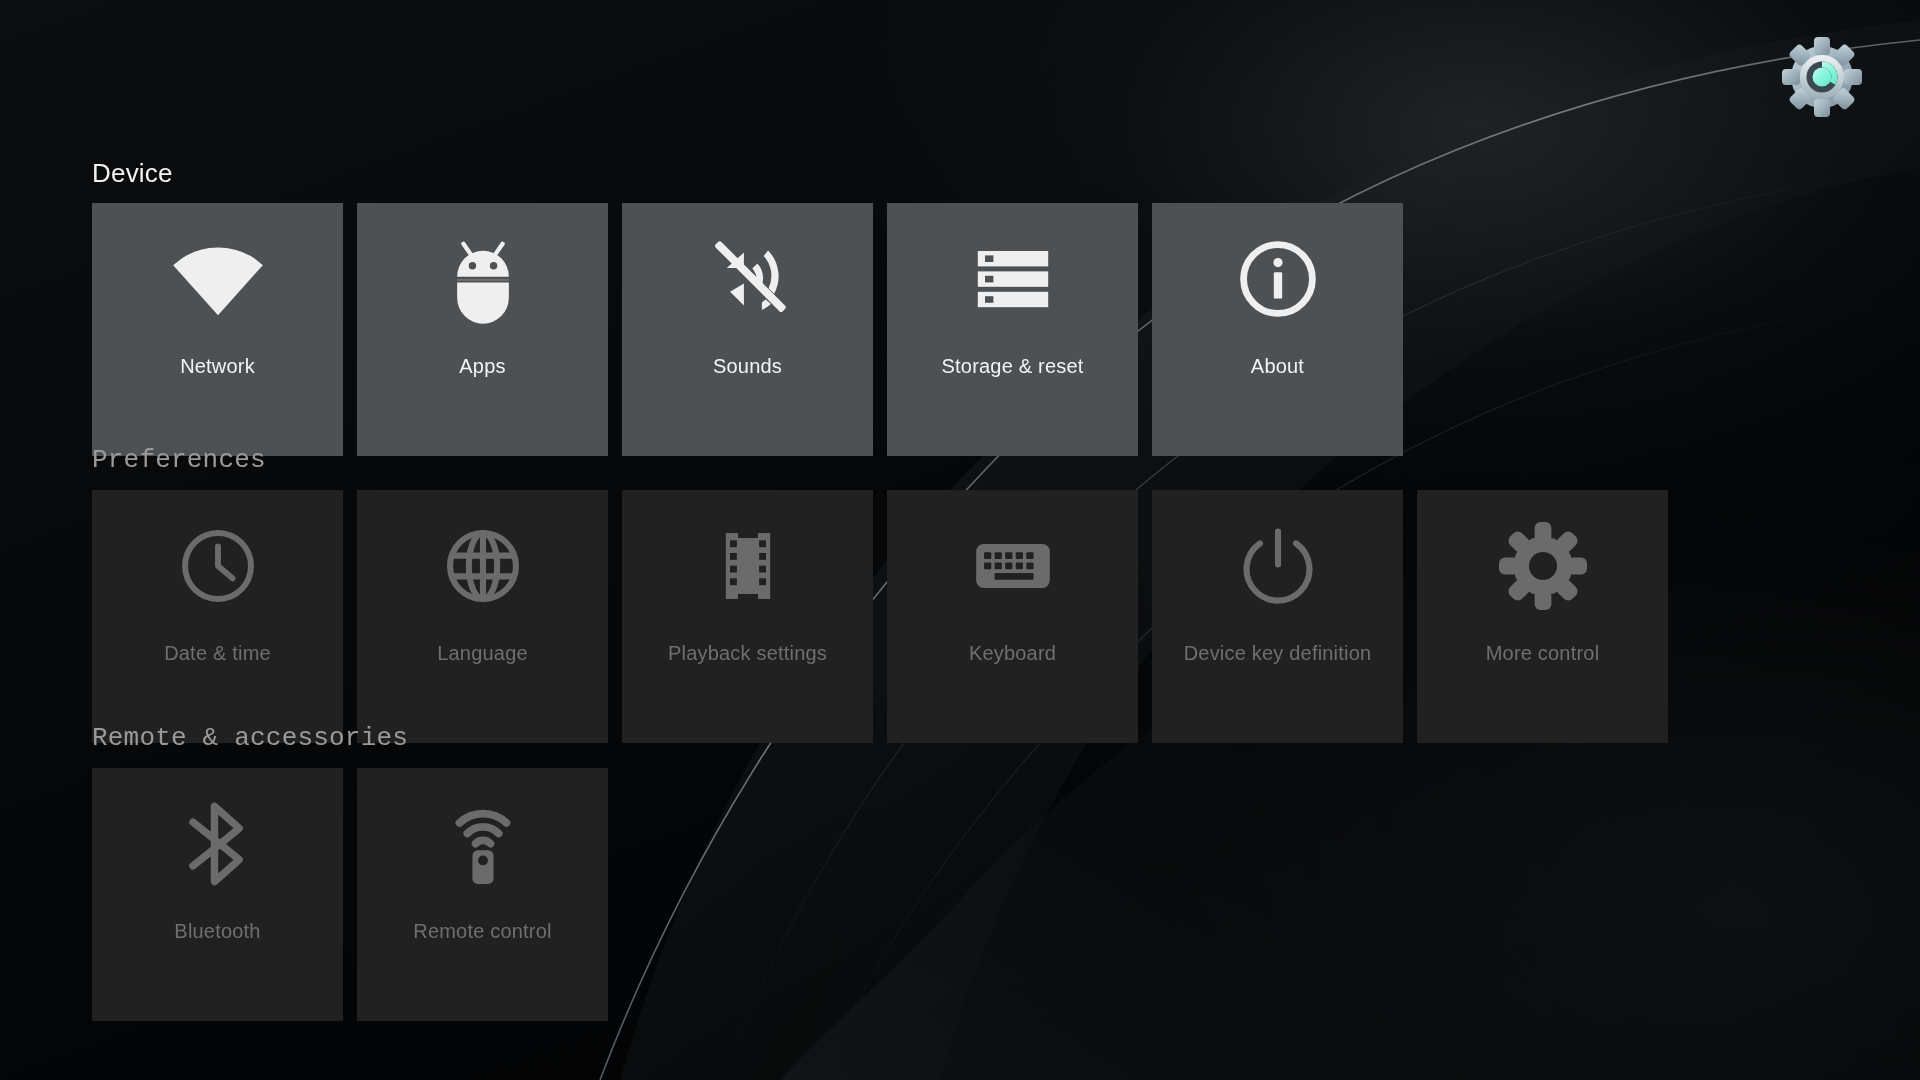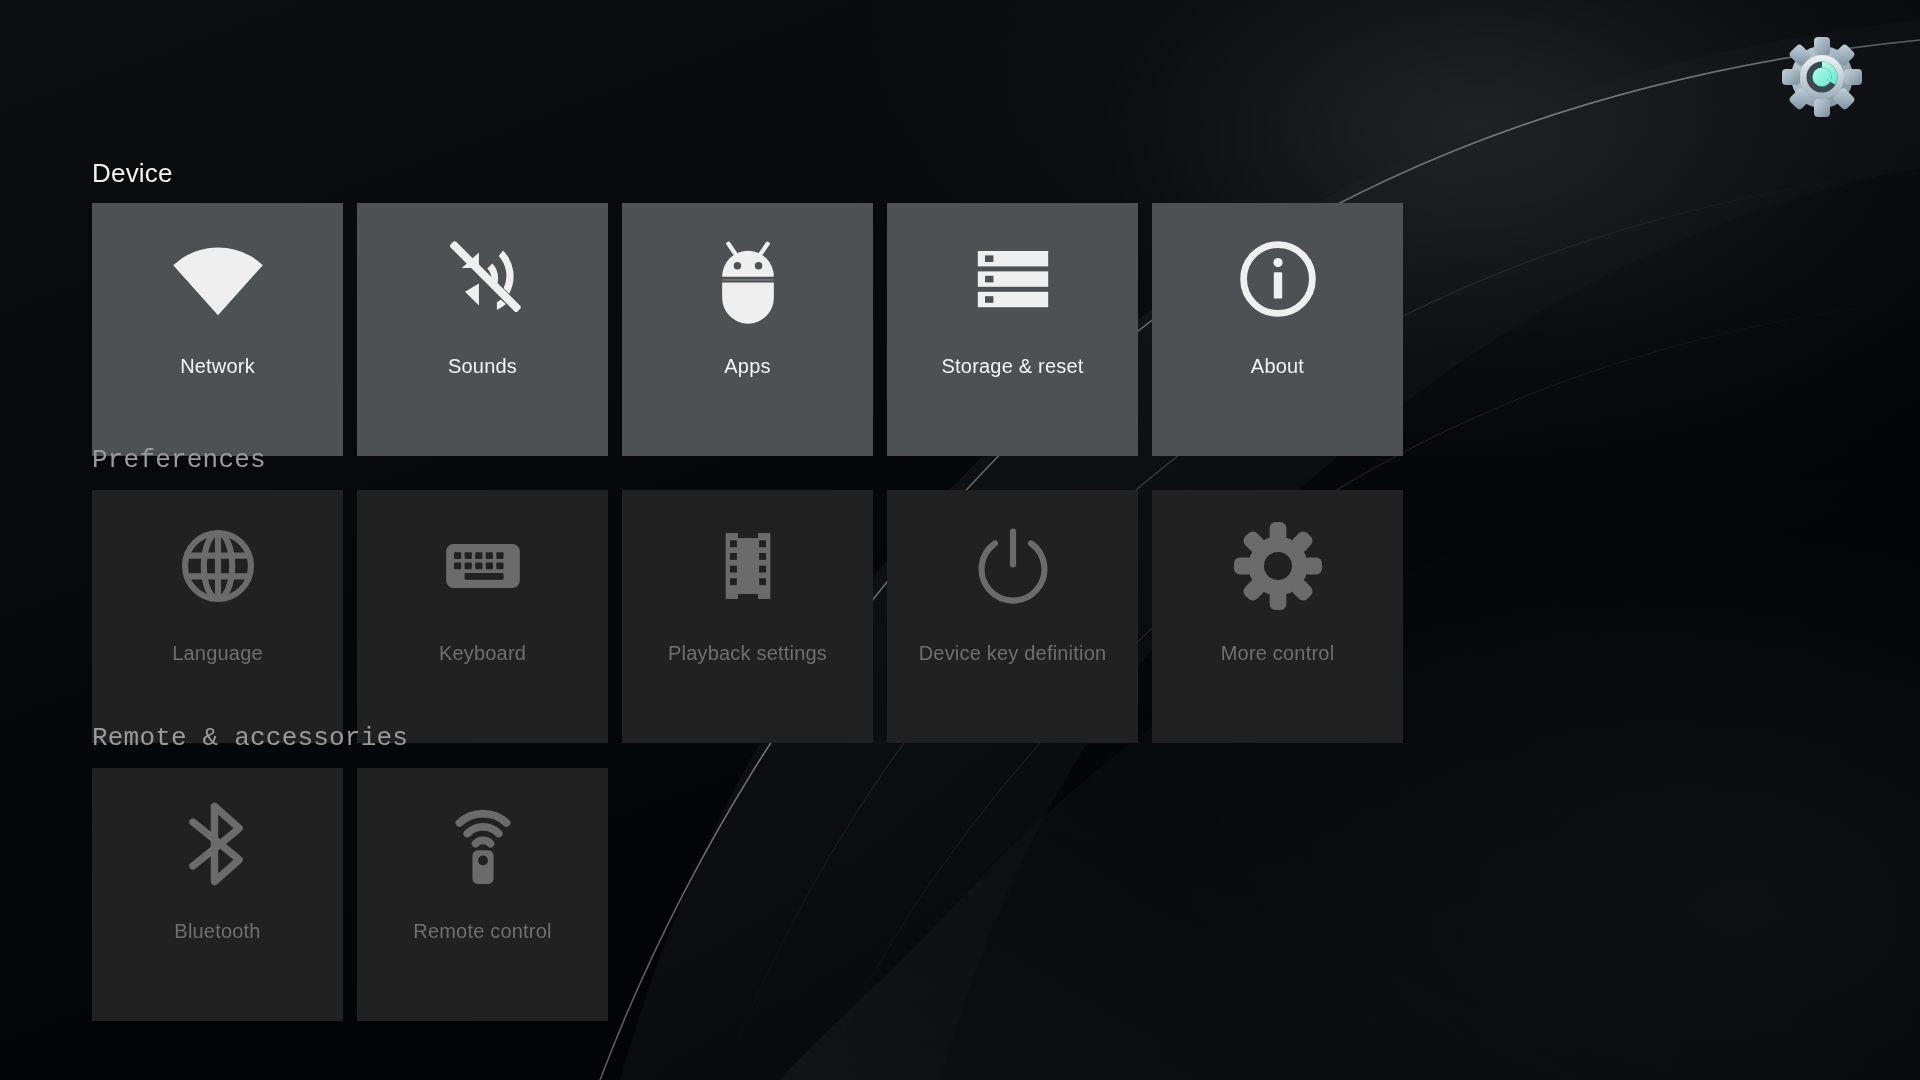--- a/index.html
+++ b/index.html
@@ -205,19 +205,6 @@
 
         <div class="tile active">
           <div class="ico-box">
-            <svg width="98" height="98" viewBox="0 0 24 24" class="ico">
-              <path d="M3.5 9.3 h3.3 L11 5.5 v5.4 l-1.6 -1.6 Z M11 13.1 v5.4 L7.6 15.1 Z" stroke="none"></path>
-              <path d="M14.3 8.2 a5.3 5.3 0 0 1 1.4 3.6 a5.3 5.3 0 0 1 -0.5 2.2 l-1.25 -1.25 a3.6 3.6 0 0 0 -0.9 -3.3 Z" stroke="none"></path>
-              <path d="M16.9 5.0 a9.0 9.0 0 0 1 1.5 10.6 l-1.35 -1.35 a7.2 7.2 0 0 0 -1.2 -7.9 Z" stroke="none"></path>
-              <path d="M17.6 18.1 a9.0 9.0 0 0 1 -2.2 1.5 l0 -1.9 a7.2 7.2 0 0 0 0.95 -0.65 Z" stroke="none"></path>
-              <rect x="3.4" y="3.2" width="1.95" height="23.2" rx="0.6" transform="rotate(-45 4.4 3.2)" stroke="none"></rect>
-            </svg>
-          </div>
-          <div class="tile-label">Sounds</div>
-        </div>
-
-        <div class="tile active">
-          <div class="ico-box">
             <svg width="94" height="94" viewBox="0 0 24 24" class="ico">
               <path d="M7.0 3.0 L9.0 5.9" stroke-width="1.1" fill="none" stroke-linecap="round"></path>
               <path d="M17.0 3.0 L15.0 5.9" stroke-width="1.1" fill="none" stroke-linecap="round"></path>
@@ -229,6 +216,19 @@
             </svg>
           </div>
           <div class="tile-label">Apps</div>
+        </div>
+
+        <div class="tile active">
+          <div class="ico-box">
+            <svg width="98" height="98" viewBox="0 0 24 24" class="ico">
+              <path d="M3.5 9.3 h3.3 L11 5.5 v5.4 l-1.6 -1.6 Z M11 13.1 v5.4 L7.6 15.1 Z" stroke="none"></path>
+              <path d="M14.3 8.2 a5.3 5.3 0 0 1 1.4 3.6 a5.3 5.3 0 0 1 -0.5 2.2 l-1.25 -1.25 a3.6 3.6 0 0 0 -0.9 -3.3 Z" stroke="none"></path>
+              <path d="M16.9 5.0 a9.0 9.0 0 0 1 1.5 10.6 l-1.35 -1.35 a7.2 7.2 0 0 0 -1.2 -7.9 Z" stroke="none"></path>
+              <path d="M17.6 18.1 a9.0 9.0 0 0 1 -2.2 1.5 l0 -1.9 a7.2 7.2 0 0 0 0.95 -0.65 Z" stroke="none"></path>
+              <rect x="3.4" y="3.2" width="1.95" height="23.2" rx="0.6" transform="rotate(-45 4.4 3.2)" stroke="none"></rect>
+            </svg>
+          </div>
+          <div class="tile-label">Sounds</div>
         </div>
 
         <div class="tile active">

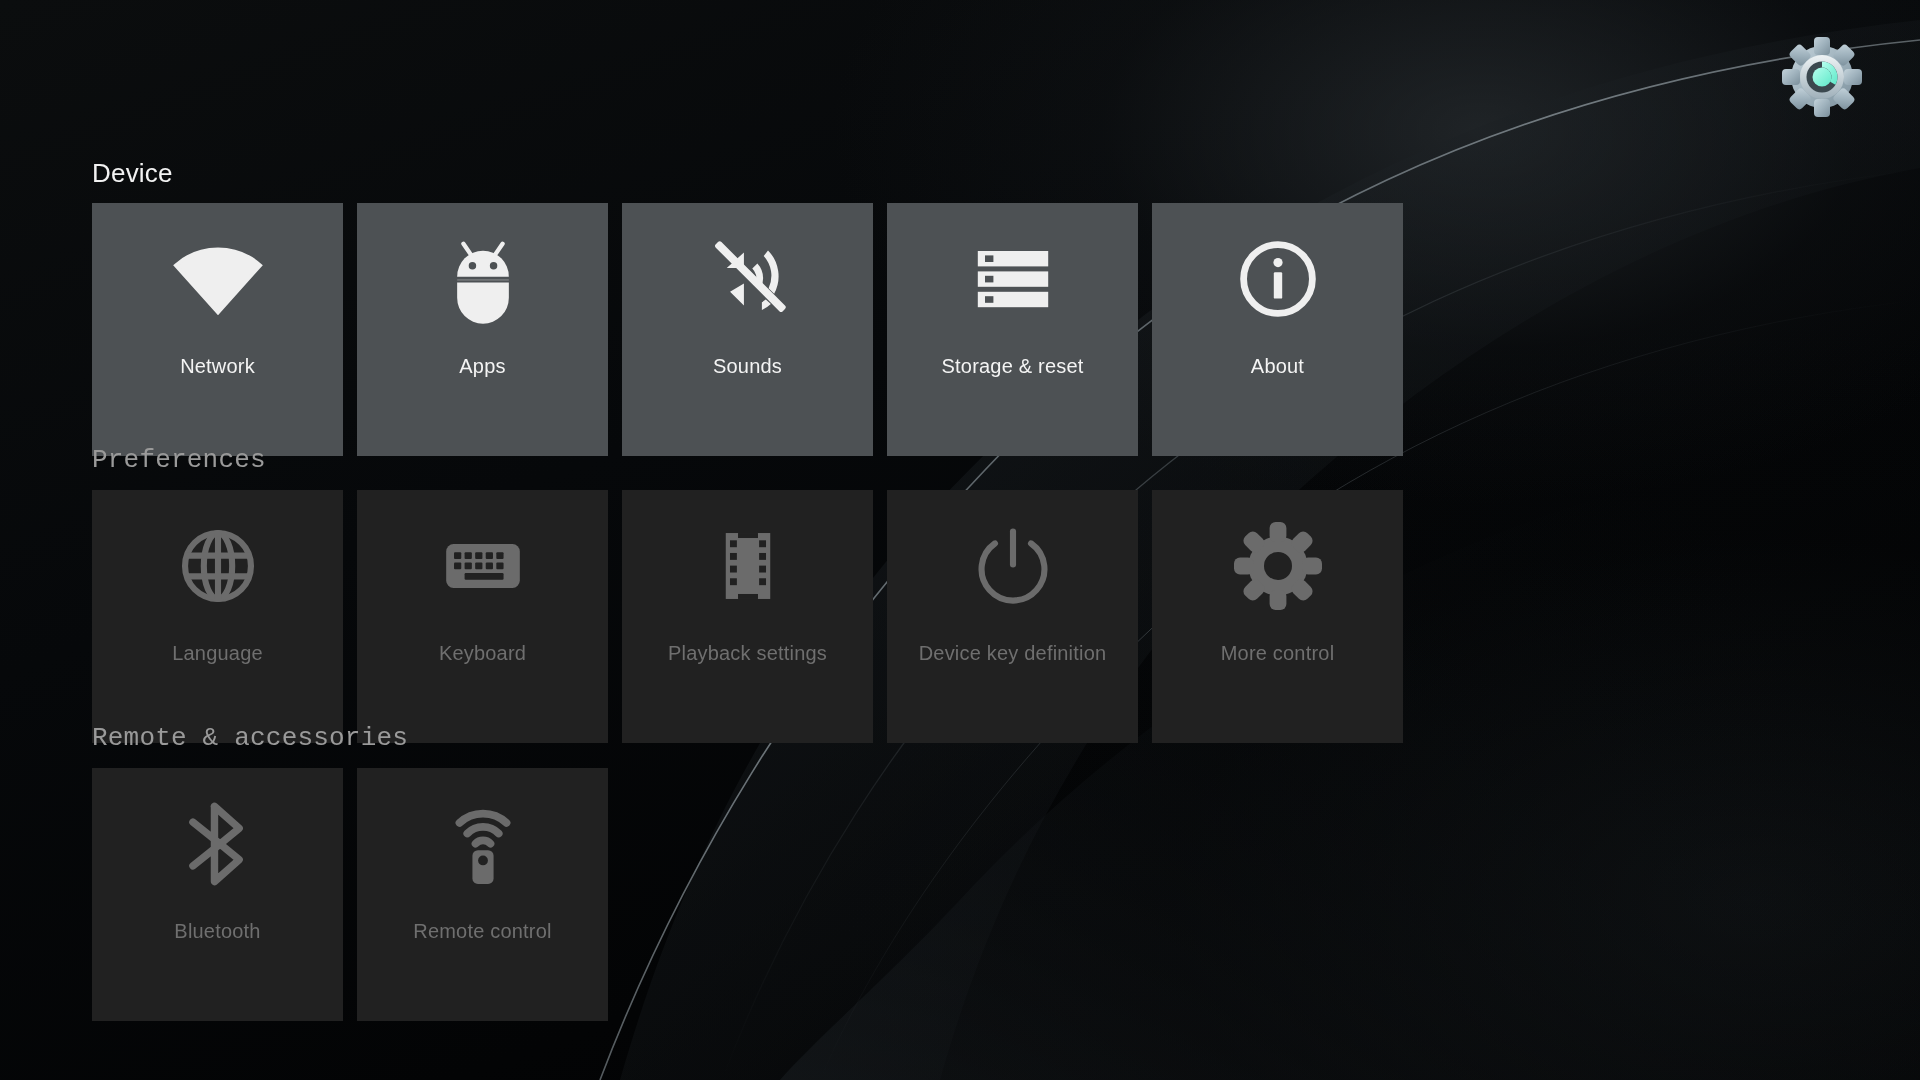--- a/index.html
+++ b/index.html
@@ -263,6 +263,15 @@
       <div class="section-title dim">Preferences</div>
       <div class="row">
 
+        <div class="tile dim">
+          <div class="ico-box">
+            <svg width="92" height="92" viewBox="0 0 24 24" class="ico">
+              <circle cx="12" cy="12" r="8.6" fill="none" stroke-width="1.55"></circle>
+              <path d="M12 6.9 V12 L15.8 15.2" fill="none" stroke-width="1.55" stroke-linecap="round" stroke-linejoin="round"></path>
+            </svg>
+          </div>
+          <div class="tile-label">Date &amp; time</div>
+        </div>
 
         <div class="tile dim">
           <div class="ico-box">

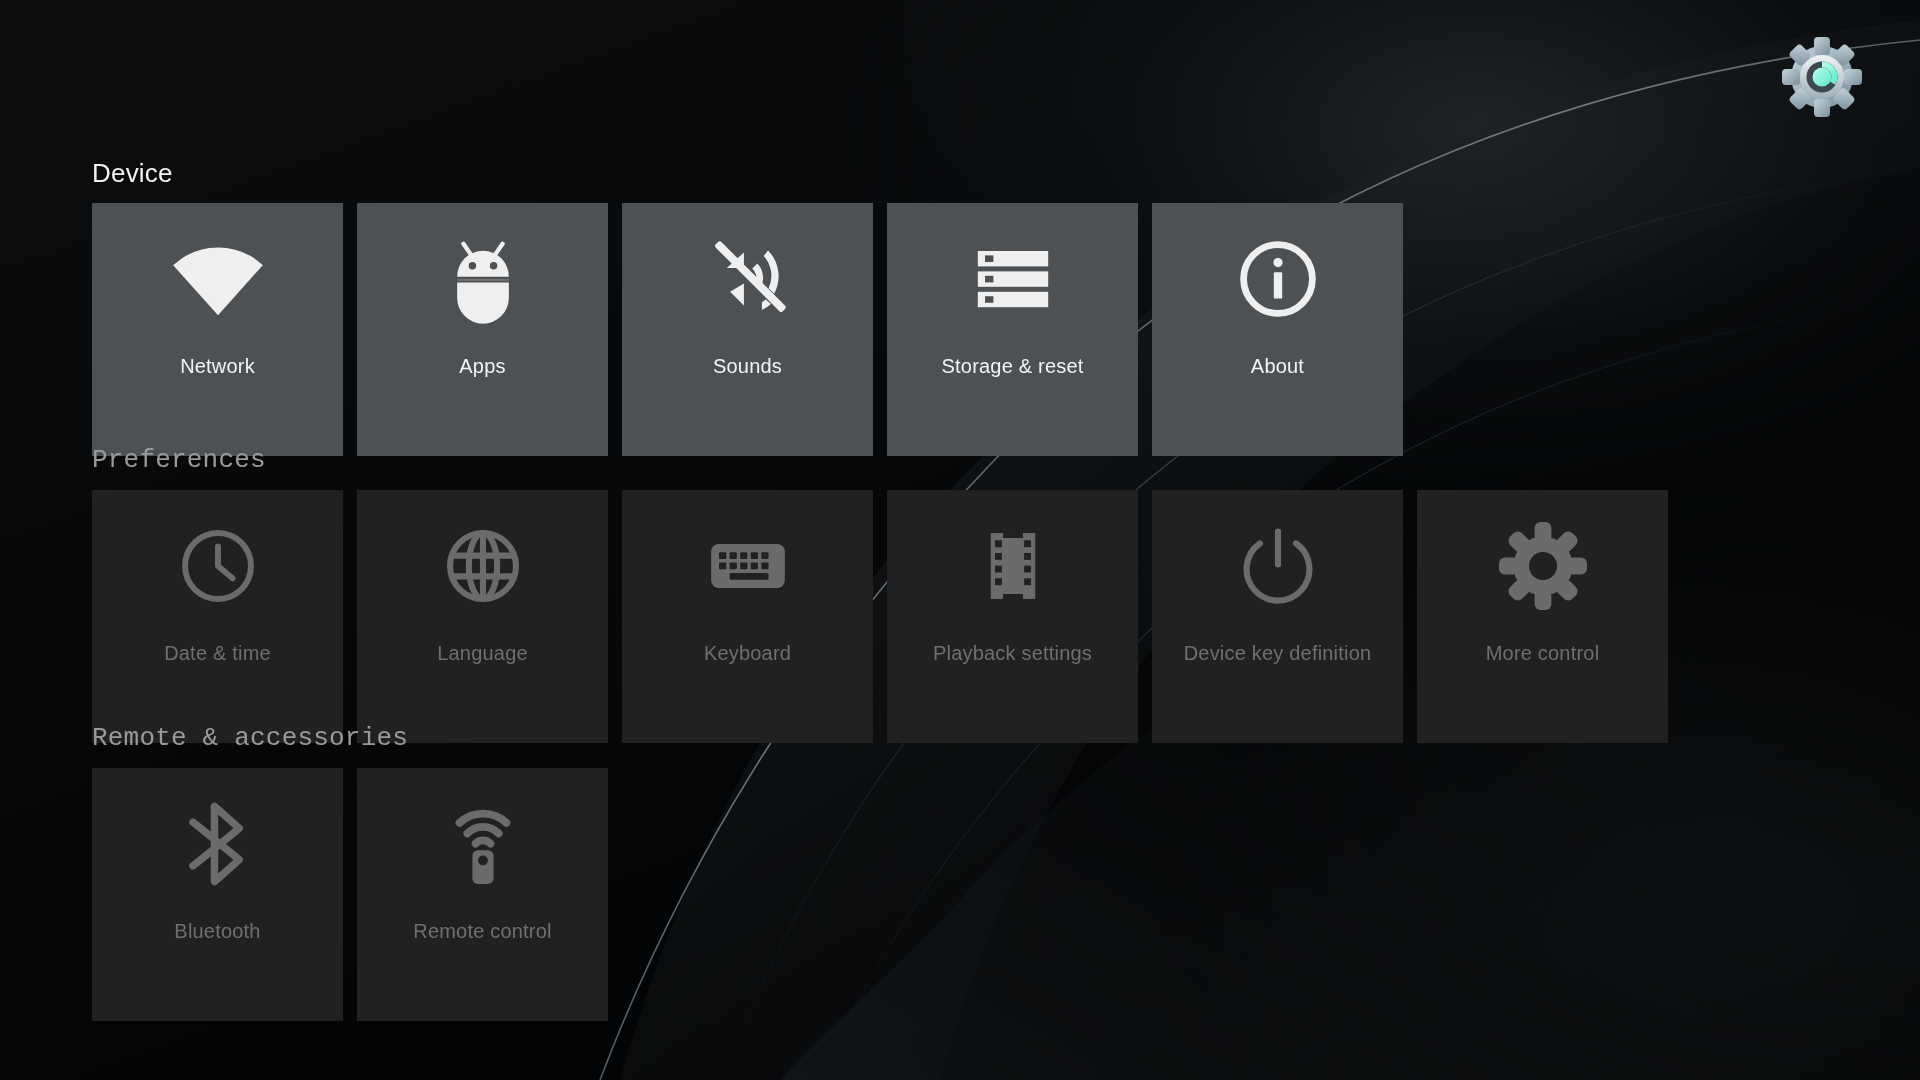--- a/index.html
+++ b/index.html
@@ -286,6 +286,27 @@
 
         <div class="tile dim">
           <div class="ico-box">
+            <svg width="92" height="92" viewBox="0 0 24 24" class="ico">
+              <rect x="6.2" y="3.4" width="11.6" height="17.2" stroke="none"></rect>
+              <g fill="#212121" stroke="none">
+                <rect x="7.3" y="5.3" width="1.8" height="1.8"></rect>
+                <rect x="7.3" y="8.6" width="1.8" height="1.8"></rect>
+                <rect x="7.3" y="11.9" width="1.8" height="1.8"></rect>
+                <rect x="7.3" y="15.2" width="1.8" height="1.8"></rect>
+                <rect x="14.9" y="5.3" width="1.8" height="1.8"></rect>
+                <rect x="14.9" y="8.6" width="1.8" height="1.8"></rect>
+                <rect x="14.9" y="11.9" width="1.8" height="1.8"></rect>
+                <rect x="14.9" y="15.2" width="1.8" height="1.8"></rect>
+                <rect x="9.4" y="3.4" width="5.2" height="1.3"></rect>
+                <rect x="9.4" y="19.3" width="5.2" height="1.3"></rect>
+              </g>
+            </svg>
+          </div>
+          <div class="tile-label">Playback settings</div>
+        </div>
+
+        <div class="tile dim">
+          <div class="ico-box">
             <svg width="94" height="94" viewBox="0 0 24 24" class="ico">
               <rect x="2.6" y="6.4" width="18.8" height="11.2" rx="1.9" stroke="none"></rect>
               <g fill="#212121" stroke="none">
@@ -304,27 +325,6 @@
             </svg>
           </div>
           <div class="tile-label">Keyboard</div>
-        </div>
-
-        <div class="tile dim">
-          <div class="ico-box">
-            <svg width="92" height="92" viewBox="0 0 24 24" class="ico">
-              <rect x="6.2" y="3.4" width="11.6" height="17.2" stroke="none"></rect>
-              <g fill="#212121" stroke="none">
-                <rect x="7.3" y="5.3" width="1.8" height="1.8"></rect>
-                <rect x="7.3" y="8.6" width="1.8" height="1.8"></rect>
-                <rect x="7.3" y="11.9" width="1.8" height="1.8"></rect>
-                <rect x="7.3" y="15.2" width="1.8" height="1.8"></rect>
-                <rect x="14.9" y="5.3" width="1.8" height="1.8"></rect>
-                <rect x="14.9" y="8.6" width="1.8" height="1.8"></rect>
-                <rect x="14.9" y="11.9" width="1.8" height="1.8"></rect>
-                <rect x="14.9" y="15.2" width="1.8" height="1.8"></rect>
-                <rect x="9.4" y="3.4" width="5.2" height="1.3"></rect>
-                <rect x="9.4" y="19.3" width="5.2" height="1.3"></rect>
-              </g>
-            </svg>
-          </div>
-          <div class="tile-label">Playback settings</div>
         </div>
 
         <div class="tile dim">

